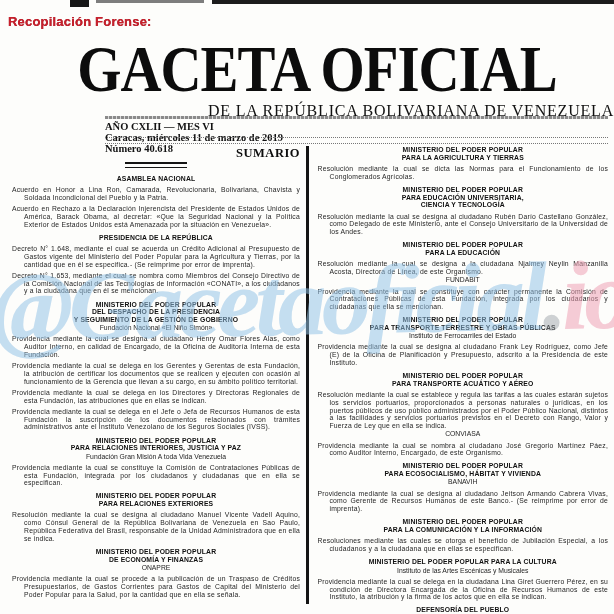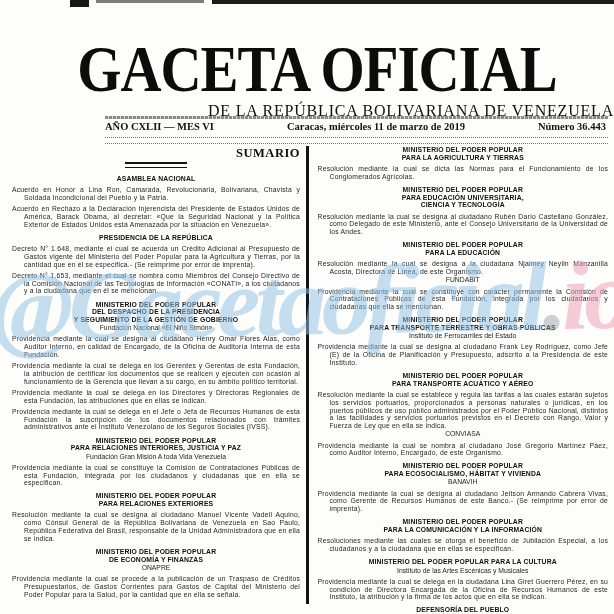--- a/index.html
+++ b/index.html
@@ -75,6 +75,7 @@
 <div class="abs art-line2"></div>
 
 <div class="abs forensic" style="color: rgb(200, 32, 44);">
+  <div>Recopilación Forense:</div>
 </div>
 
 <div class="abs masthead">

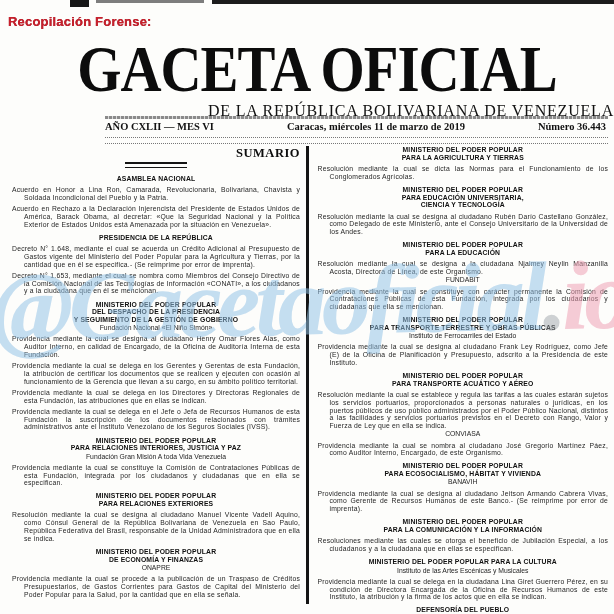--- a/index.html
+++ b/index.html
@@ -36,7 +36,7 @@
     background:repeating-linear-gradient(90deg,#8a8a8a 0 3px,#d9d9d9 3px 4px);}
   .issue-row{
     left:105px;right:8px;top:121px;display:flex;justify-content:space-between;
-    font-family:"Liberation Serif",serif;font-weight:bold;font-size:10.5px;color:#121212;
+    font-family:"Liberation Serif",serif;font-weight:bold;font-size:10.5px;color:#121212;flex-direction:column;
   }
   .rule-bottom{left:105px;right:6px;top:137px;height:5px;
     border-top:1.5px dotted #777;border-bottom:1.5px dotted #777;}

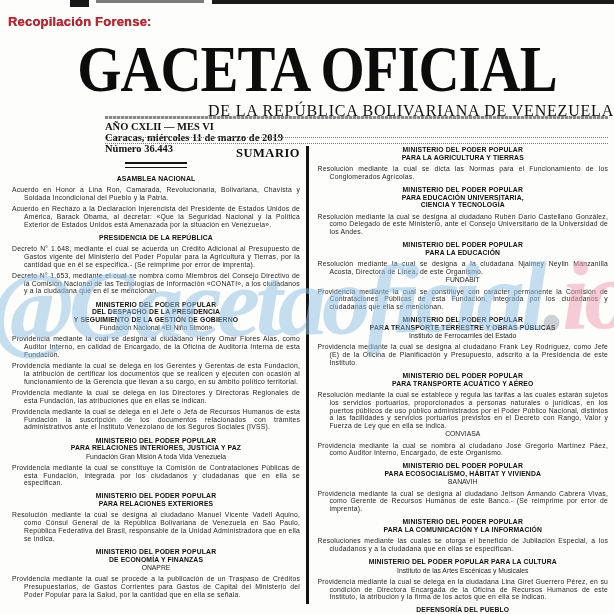--- a/index.html
+++ b/index.html
@@ -87,7 +87,7 @@
 <div class="abs issue-row">
   <span>AÑO CXLII  —  MES VI</span>
   <span>Caracas, miércoles 11 de marzo de 2019</span>
-  <span>Número 36.443</span>
+  <span>Número 40.618</span>
 </div>
 <div class="abs rule-bottom"></div>
 

